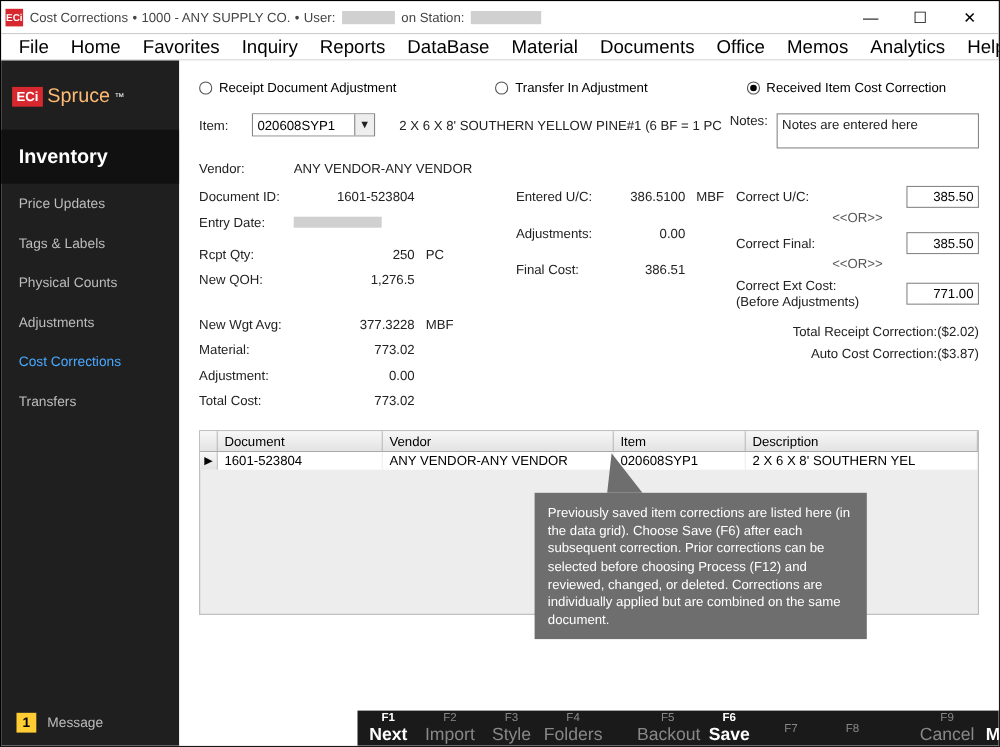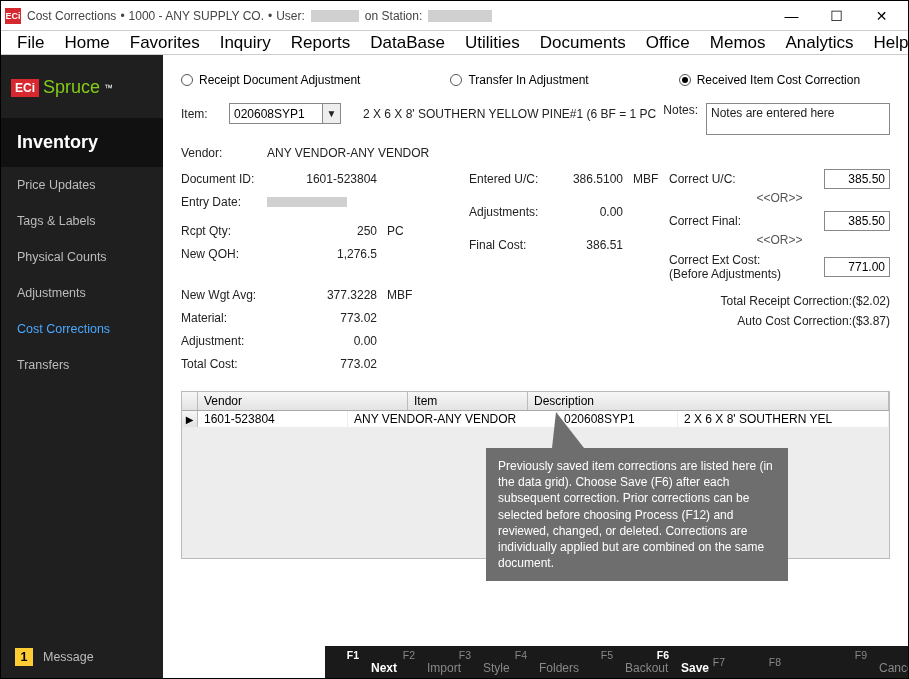--- a/index.html
+++ b/index.html
@@ -129,7 +129,7 @@
     <div class="menu-item">Inquiry</div>
     <div class="menu-item">Reports</div>
     <div class="menu-item">DataBase</div>
-    <div class="menu-item">Utilities</div>
+    <div class="menu-item">Material</div>
     <div class="menu-item">Documents</div>
     <div class="menu-item">Office</div>
     <div class="menu-item">Memos</div>

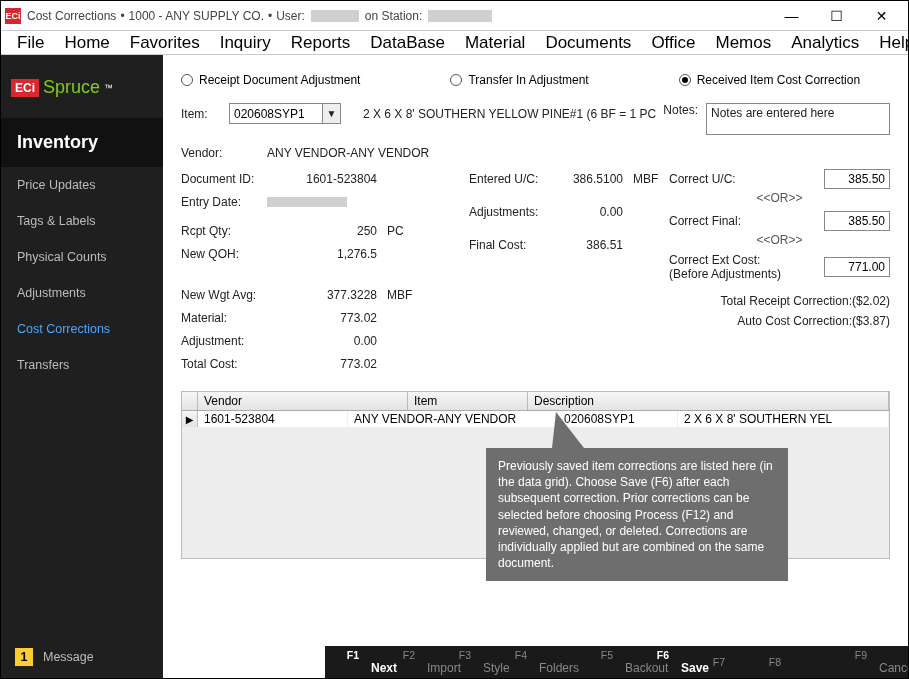--- a/index.html
+++ b/index.html
@@ -23,7 +23,7 @@
   .sidebar { width: 162px; background: #1f1f1f; color: #bcbcbc; display: flex; flex-direction: column; }
   .brand { padding: 22px 10px 20px; display: flex; align-items: center; gap: 4px; }
   .brand .eci { background: #d7282f; color: #fff; font-weight: bold; font-size: 12px; padding: 2px 4px; }
-  .brand .spruce { color: #84cc16; font-size: 18px; font-weight: 300; }
+  .brand .spruce { color: #fdba74; font-size: 18px; font-weight: 300; }
   .brand .tm    { color: #fff; font-size: 9px; vertical-align: super; }
   .side-heading { background: #111; color: #fff; font-weight: bold; padding: 14px 16px; font-size: 18px; }
   .side-nav { display: flex; flex-direction: column; }

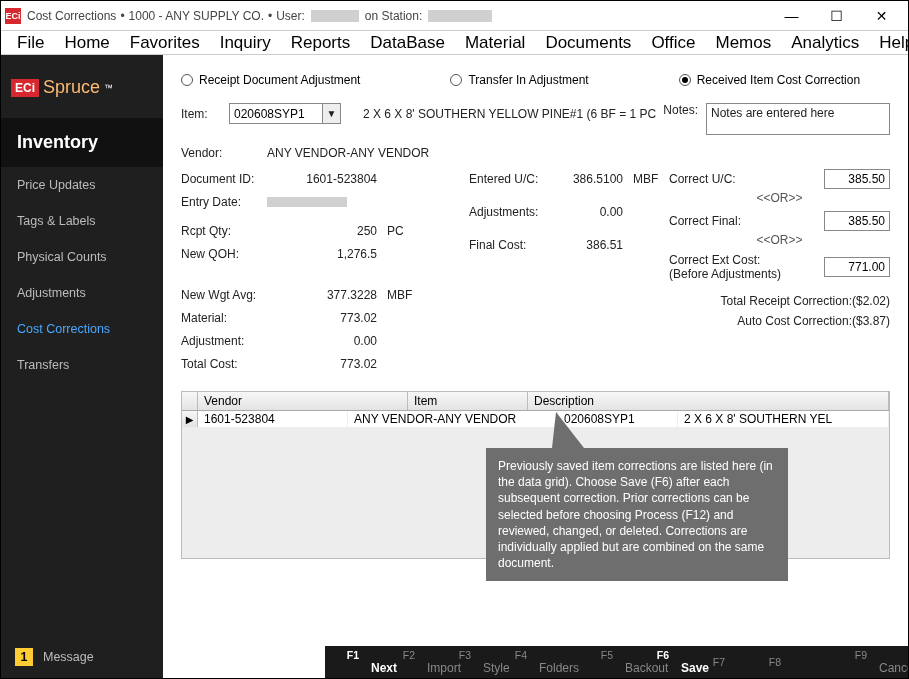--- a/index.html
+++ b/index.html
@@ -294,6 +294,7 @@
       <div class="grid-wrap">
         <div class="grid-head">
           <div class="row-handle"></div>
+          <div class="gh doc">Document</div>
           <div class="gh ven">Vendor</div>
           <div class="gh itm">Item</div>
           <div class="gh desc">Description</div>

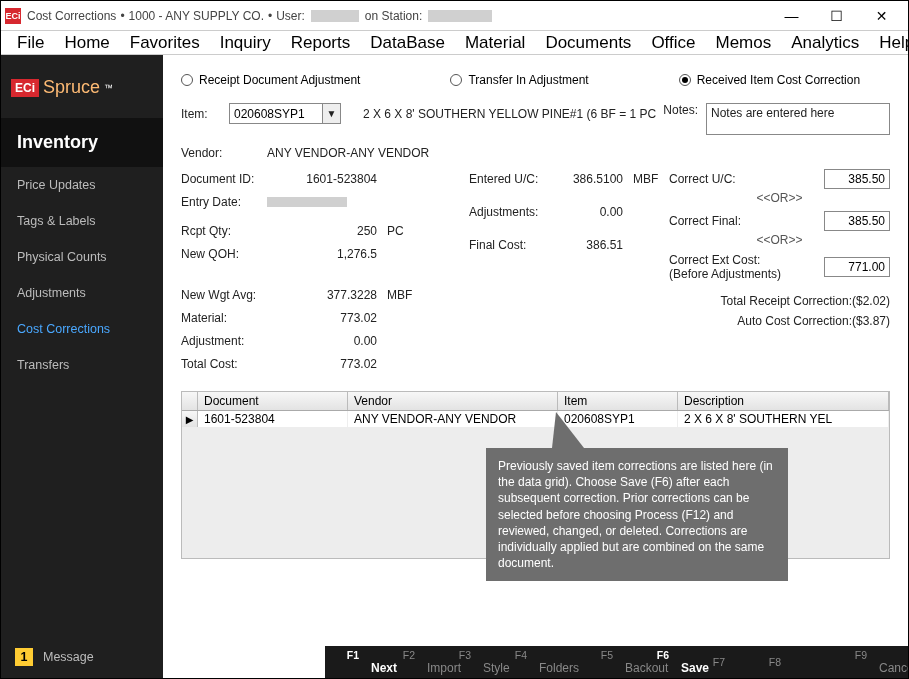--- a/index.html
+++ b/index.html
@@ -92,7 +92,7 @@
   .fbar { position: absolute; left: 162px; right: 0; bottom: 0; height: 32px; background: #1a1a1a; color: #888; display: flex; align-items: center; }
   .fbtn { flex: 0 0 auto; width: 56px; text-align: center; font-size: 10.5px; cursor: pointer; line-height: 1.2; }
   .fbtn .fk { display:block; font-size: 10.5px; }
-  .fbtn .fl { display:block; font-size: 12px; padding-left: 46px; }
+  .fbtn .fl { display:block; font-size: 16px; }
   .fbtn.primary { color: #fff; font-weight: bold; }
   .fbar .spacer { flex: 0 0 30px; }
 

